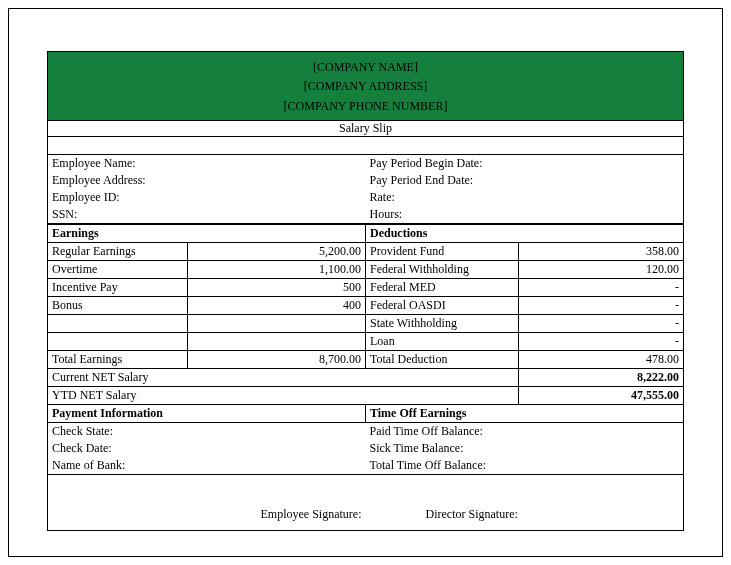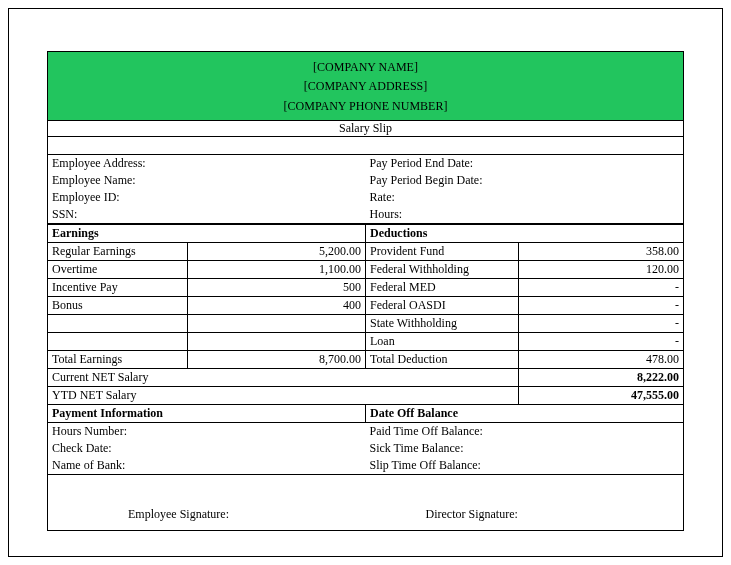--- a/index.html
+++ b/index.html
@@ -22,7 +22,7 @@
     width: 100%;
   }
   .hdr {
-    background: #22c55e;
+    background: #15803d;
     border: 1px solid #000;
     text-align: center;
     padding: 6px 0 4px 0;

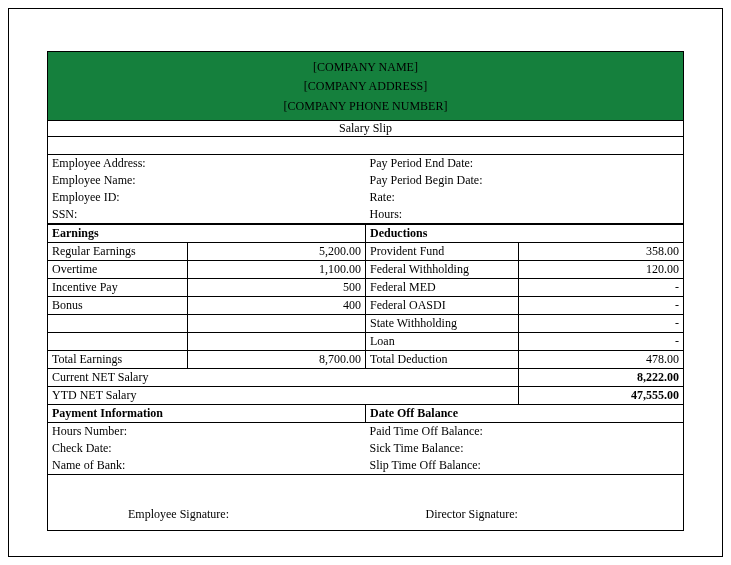--- a/index.html
+++ b/index.html
@@ -104,15 +104,15 @@
           </colgroup>
         <tbody>
             <tr>
+          <td>Employee Name:</td>
+          <td></td>
+          <td>Pay Period Begin Date:</td>
+          <td></td>
+        </tr>
+        <tr>
           <td>Employee Address:</td>
           <td></td>
           <td>Pay Period End Date:</td>
-          <td></td>
-        </tr>
-        <tr>
-          <td>Employee Name:</td>
-          <td></td>
-          <td>Pay Period Begin Date:</td>
           <td></td>
         </tr>
         <tr>

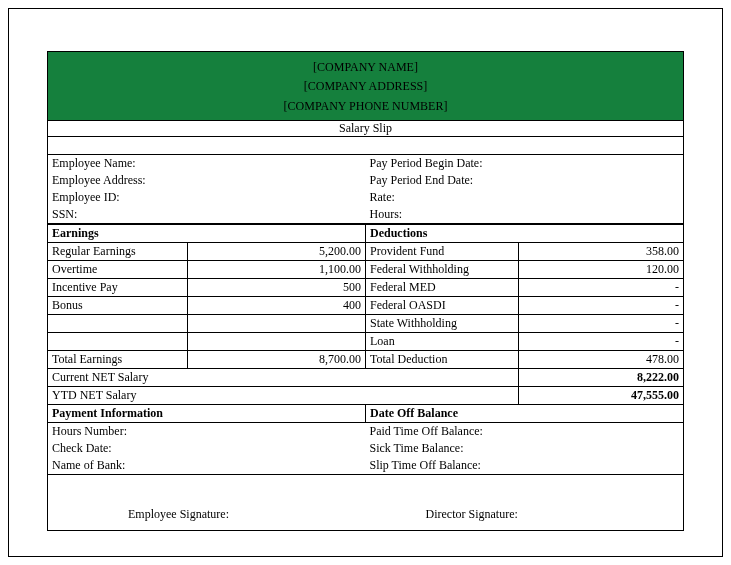--- a/index.html
+++ b/index.html
@@ -195,7 +195,7 @@
       </tr>
       <tr class="row-bottom">
         <td class="sec-head" colspan="2">Payment Information</td>
-        <td class="sec-head" colspan="2">Date Off Balance</td>
+        <td class="sec-head" colspan="2">Time Off Earnings</td>
       </tr>
     </tbody>
       </table>

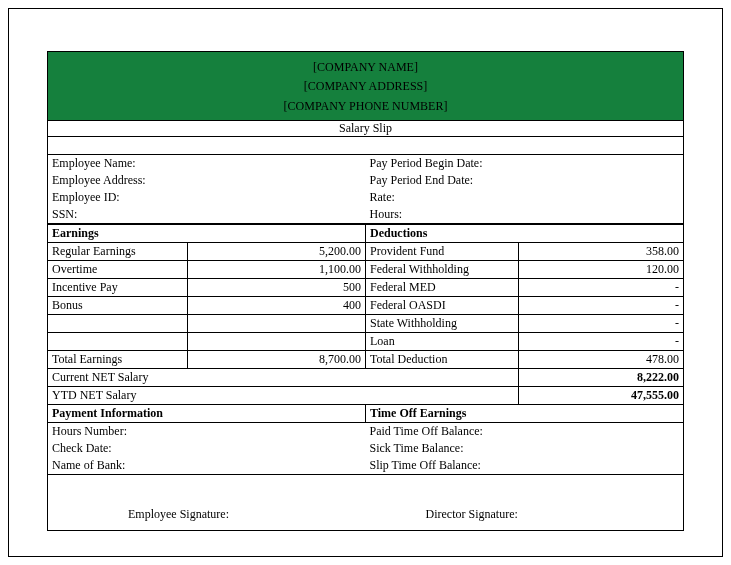--- a/index.html
+++ b/index.html
@@ -210,7 +210,7 @@
           </colgroup>
         <tbody>
             <tr>
-          <td>Hours Number:</td>
+          <td>Check State:</td>
           <td></td>
           <td>Paid Time Off Balance:</td>
           <td></td>

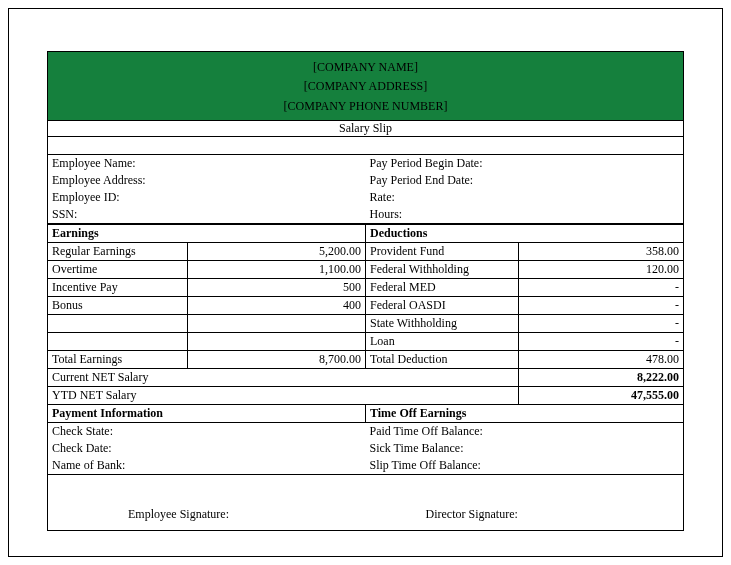--- a/index.html
+++ b/index.html
@@ -224,7 +224,7 @@
         <tr>
           <td>Name of Bank:</td>
           <td></td>
-          <td>Slip Time Off Balance:</td>
+          <td>Total Time Off Balance:</td>
           <td></td>
         </tr>
       </tbody>

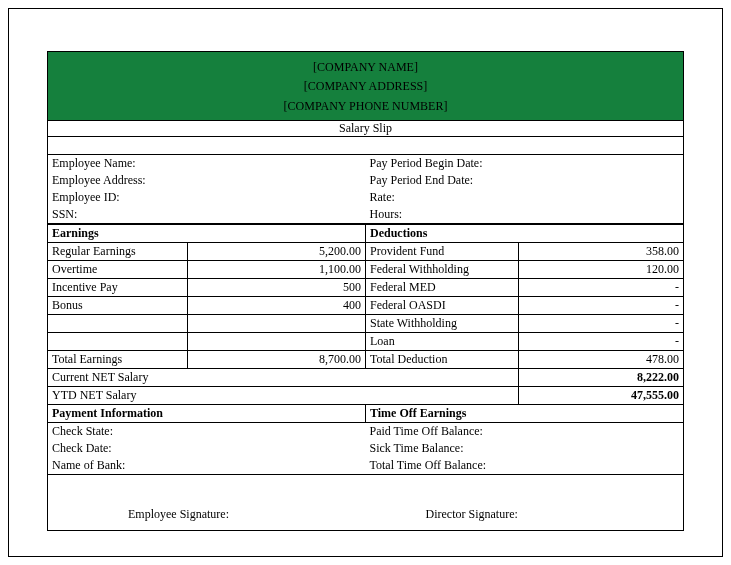--- a/index.html
+++ b/index.html
@@ -77,7 +77,7 @@
   }
   .sig-row table { width:100%; height:100%; border-collapse:collapse; }
   .sig-row td { vertical-align: bottom; padding: 0 4px 8px 4px; }
-  .sig-left { text-align:left; padding-left: 80px !important; }
+  .sig-left { text-align:right; padding-left: 80px !important; }
   .sig-right { text-align:left; padding-left: 60px !important; }
 </style>
 </head>

